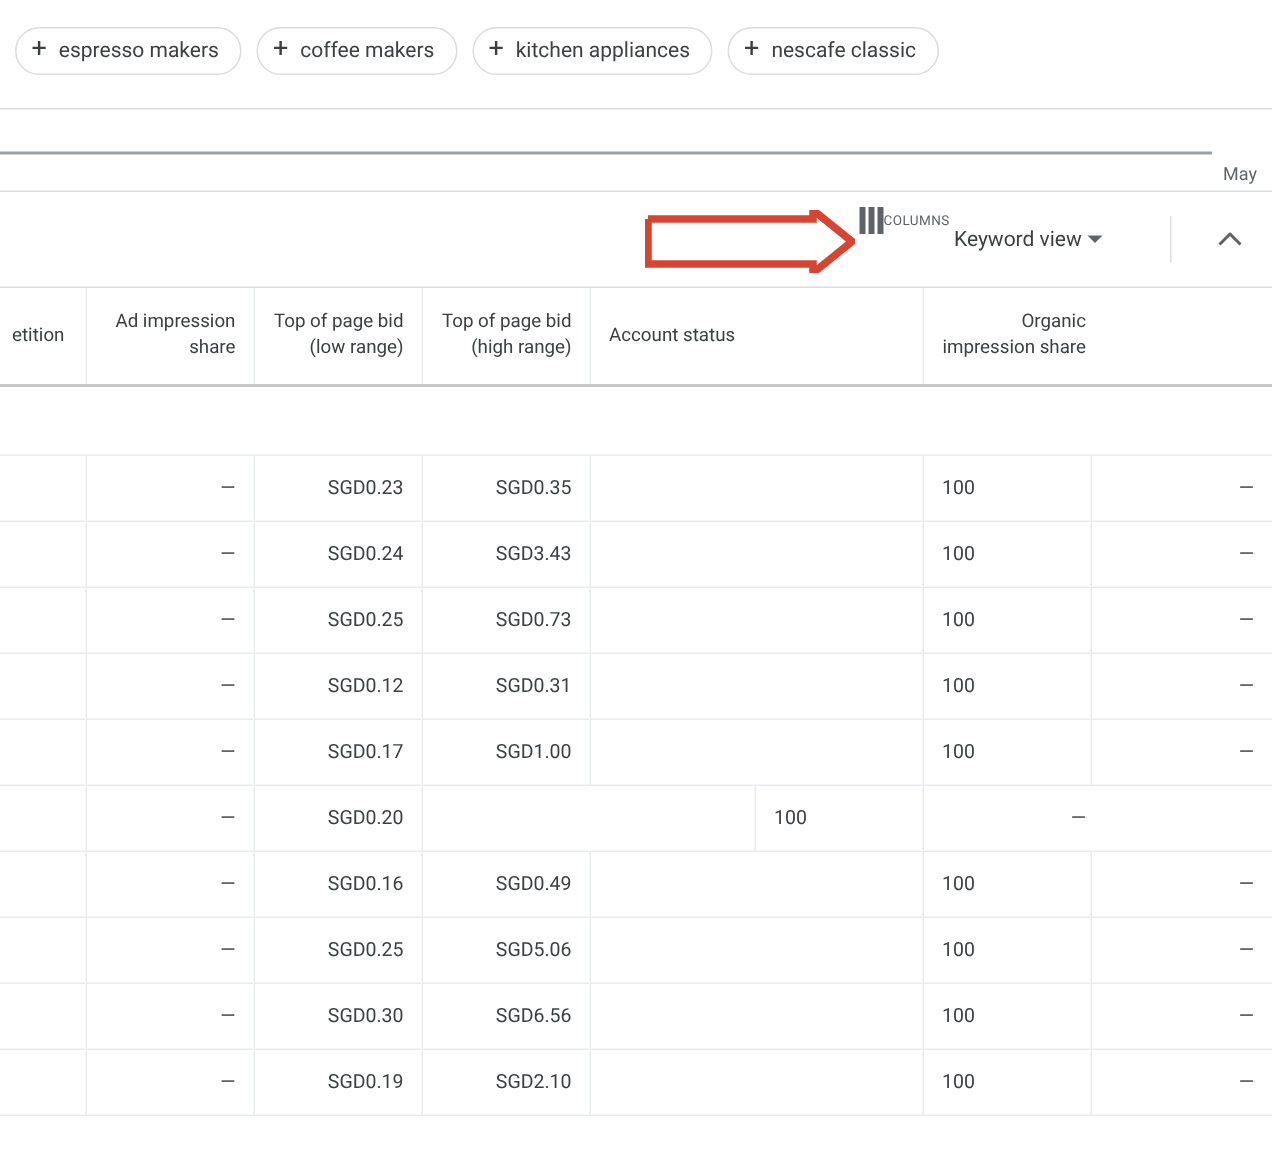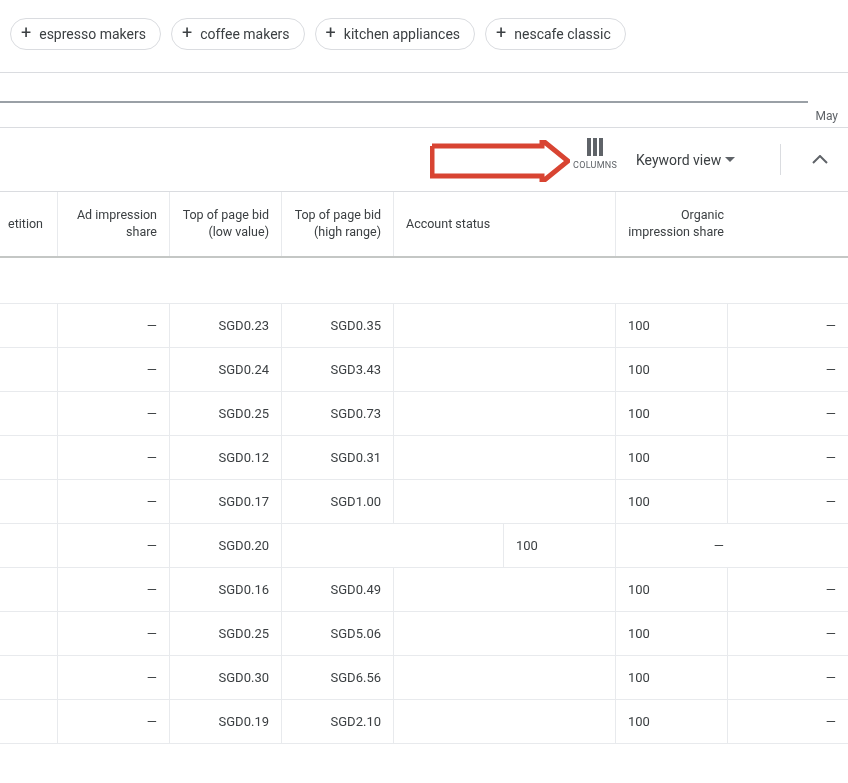--- a/index.html
+++ b/index.html
@@ -77,7 +77,7 @@
     left: 573px;
     top: 8px;
     display: flex;
-    flex-direction: column;
+    flex-direction: row;
     align-items: center;
     cursor: pointer;
   }

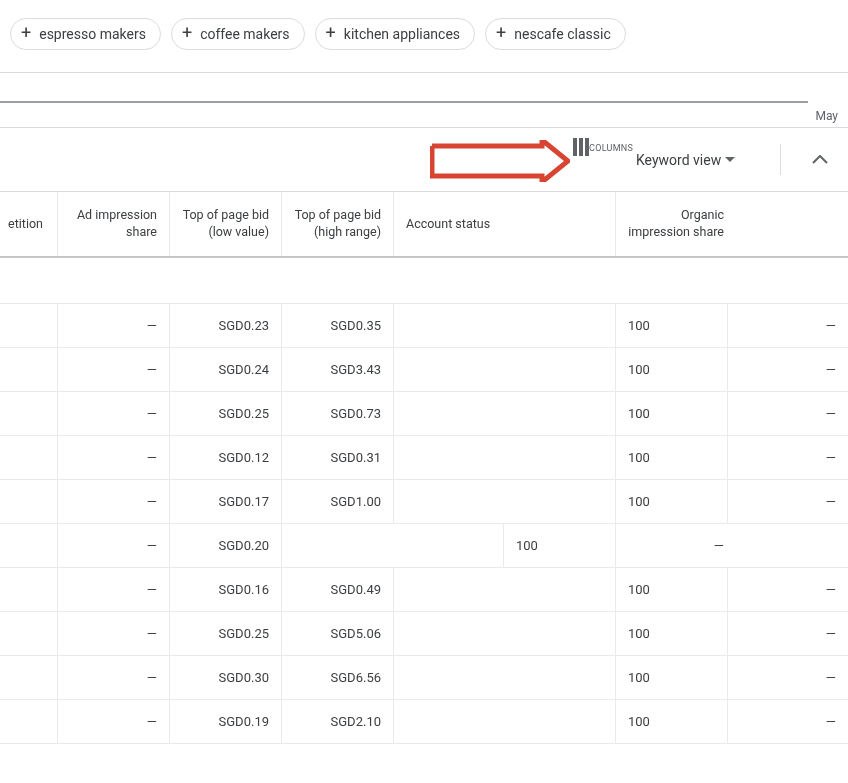--- a/index.html
+++ b/index.html
@@ -265,7 +265,7 @@
         <span>Ad impression share</span>
       </div>
     <div class="th c2">
-        <span>Top of page bid (low value)</span>
+        <span>Top of page bid (low range)</span>
       </div>
     <div class="th c3">
         <span>Top of page bid (high range)</span>

